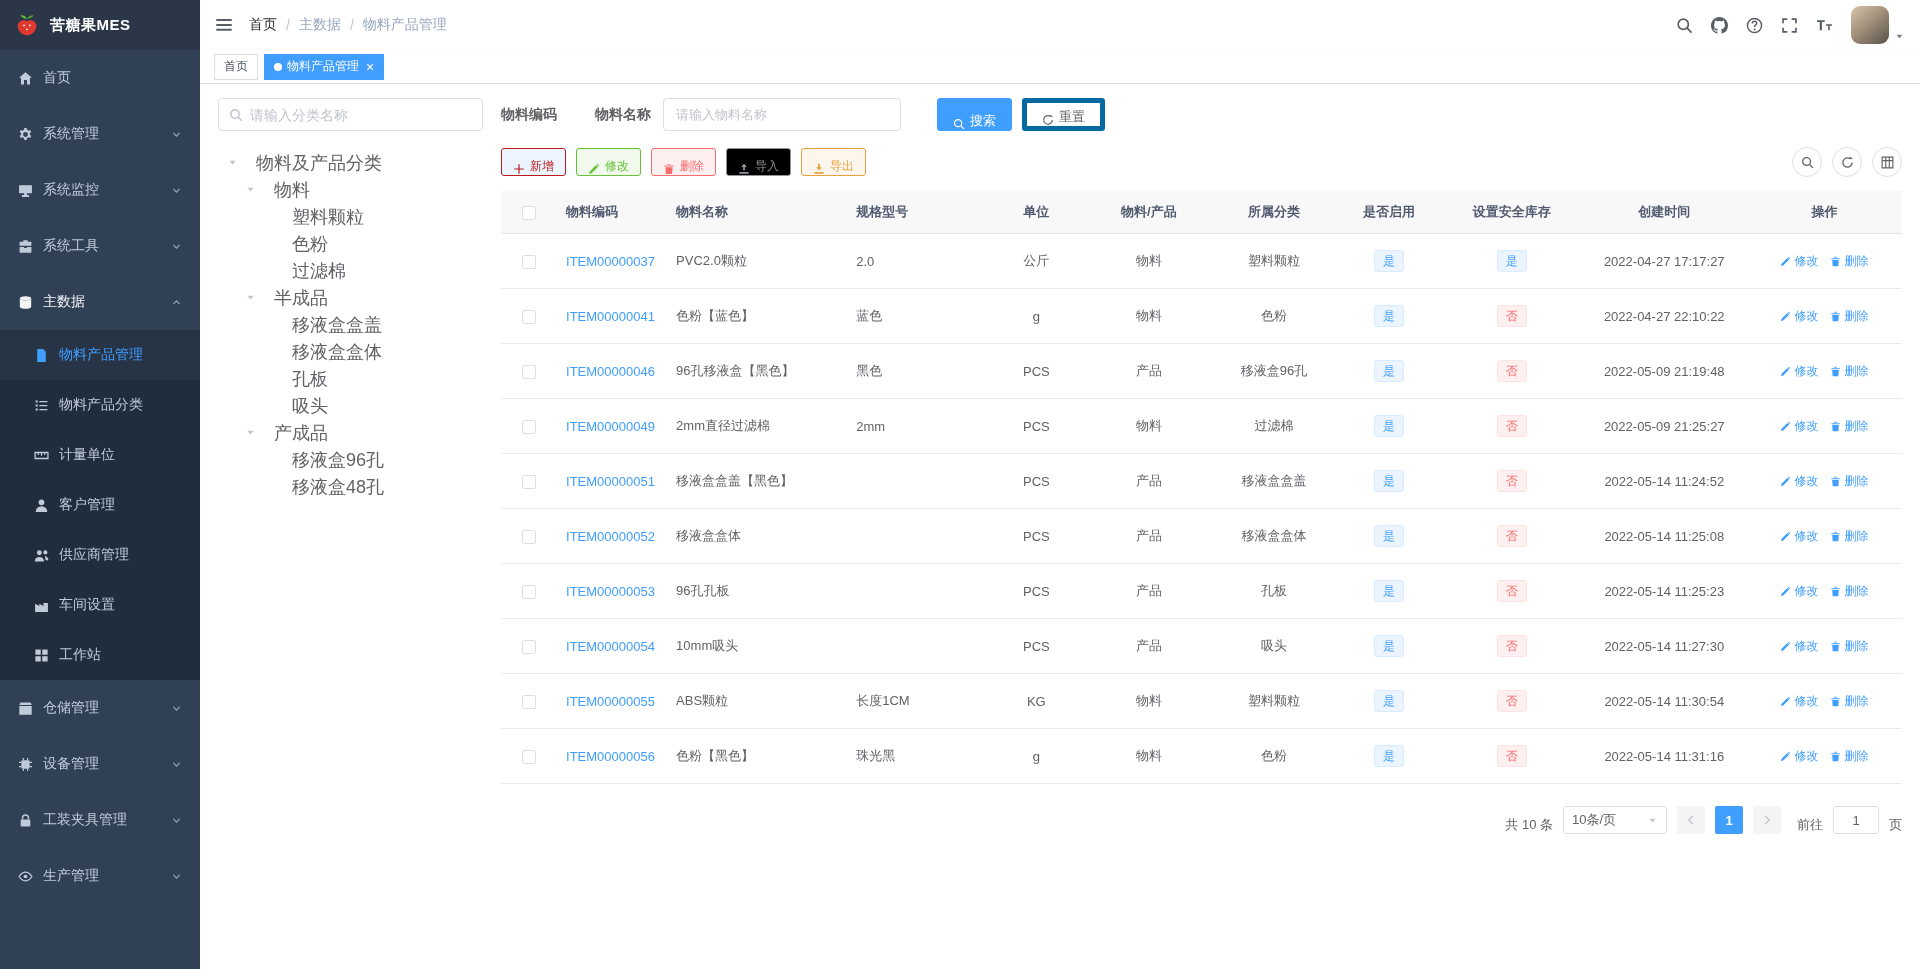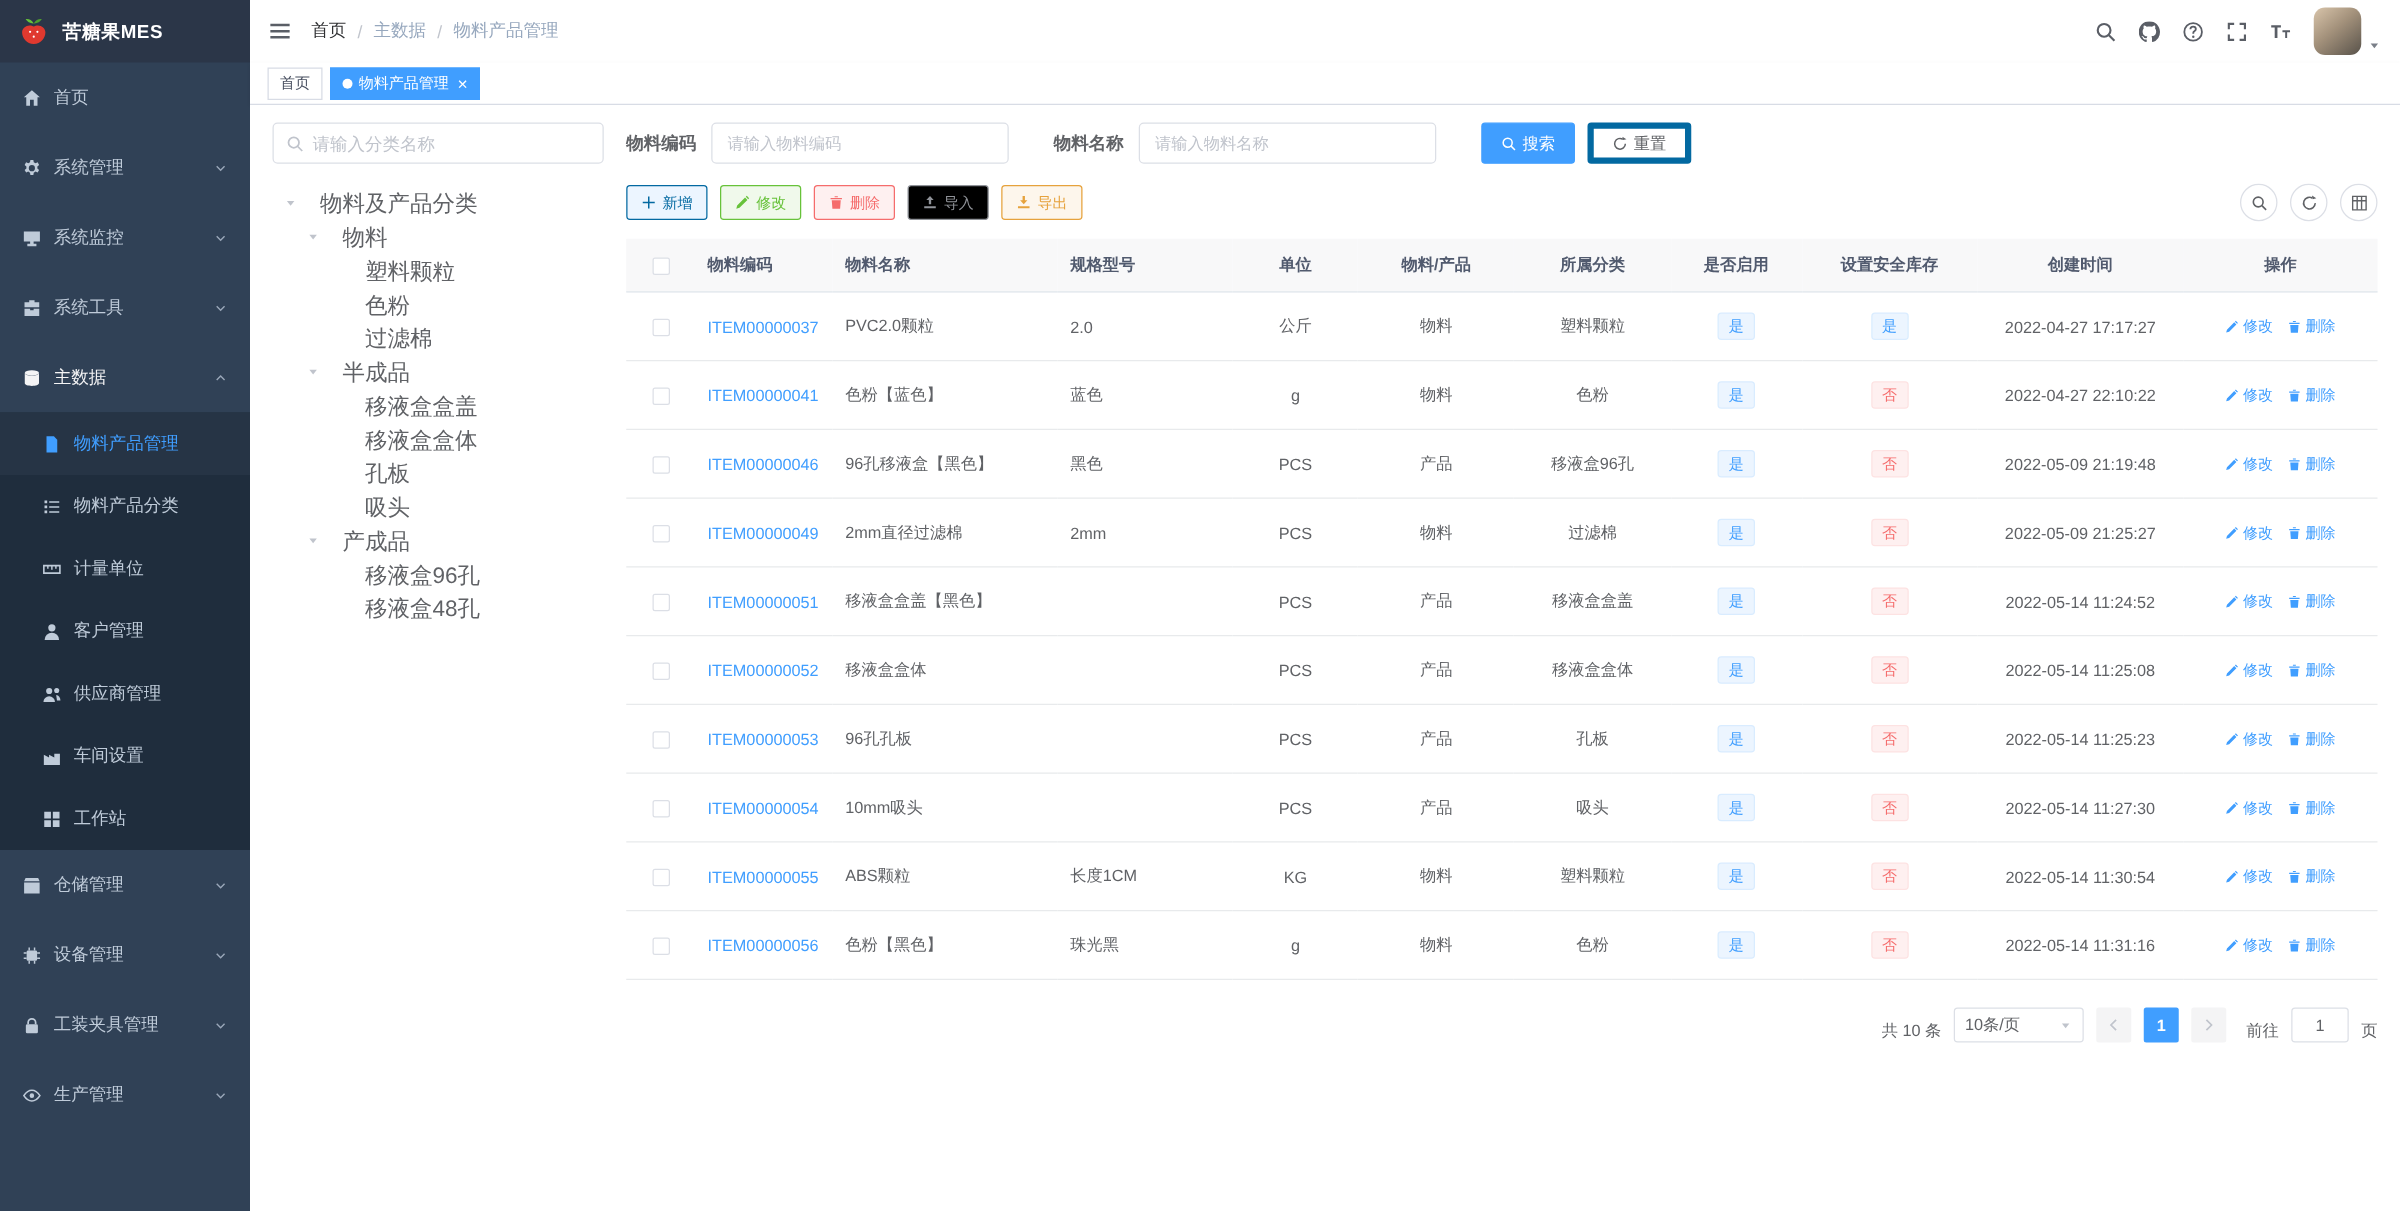--- a/index.html
+++ b/index.html
@@ -520,7 +520,6 @@
       <div class="table-panel">
         <div class="filter-row">
           <span class="f-label">物料编码</span>
-          <input class="f-input" placeholder="请输入物料编码" style="">
           <span class="f-gap"></span>
           <span class="f-label">物料名称</span>
           <input class="f-input" placeholder="请输入物料名称" style="">

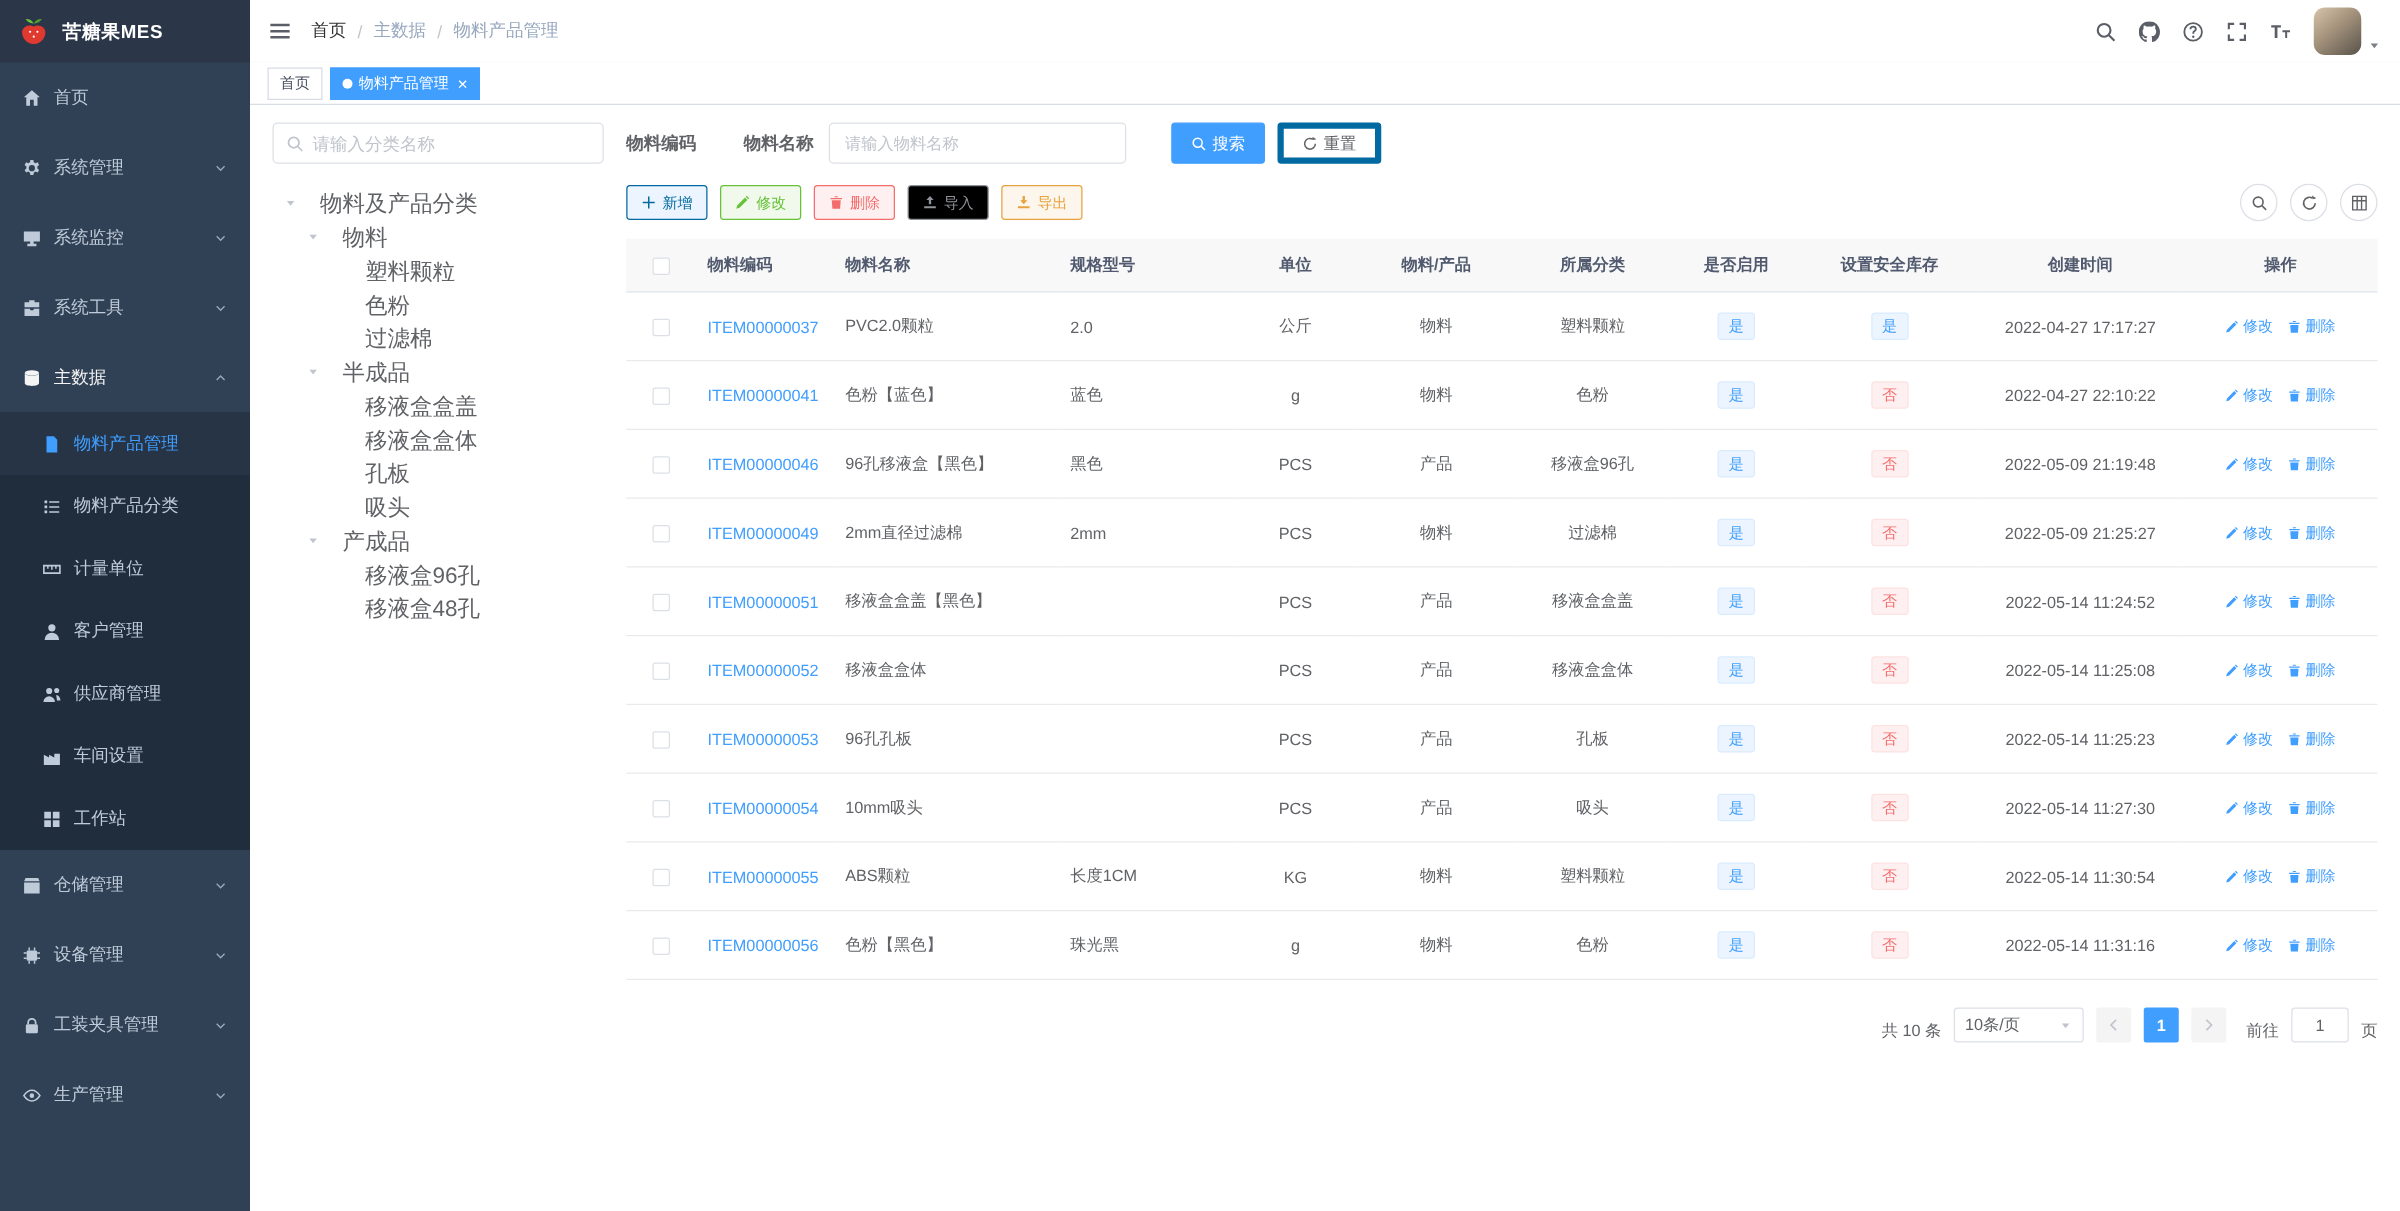--- a/index.html
+++ b/index.html
@@ -59,7 +59,7 @@
 .f-input{width:238px;height:33px;border:1px solid #dcdfe6;border-radius:4px;padding:0 12px;font-size:13px;color:#606266;outline:none;font-family:inherit}
 .f-input::placeholder{color:#c0c4cc}
 .f-gap{width:16px;flex:none}
-.btn{display:inline-flex;align-items:center;gap:5px;border-radius:3px;cursor:pointer;font-family:inherit;white-space:nowrap}
+.btn{display:inline-flex;align-items:flex-end;gap:5px;border-radius:3px;cursor:pointer;font-family:inherit;white-space:nowrap}
 .btn .ic{width:12px;height:12px}
 .btn-primary{height:33px;padding:0 15px;background:#409eff;border:1px solid #409eff;color:#fff;font-size:13px}
 .btn-default{height:33px;padding:0 15px;background:#fff;border:5px solid #0369a1;color:#606266;font-size:13px}

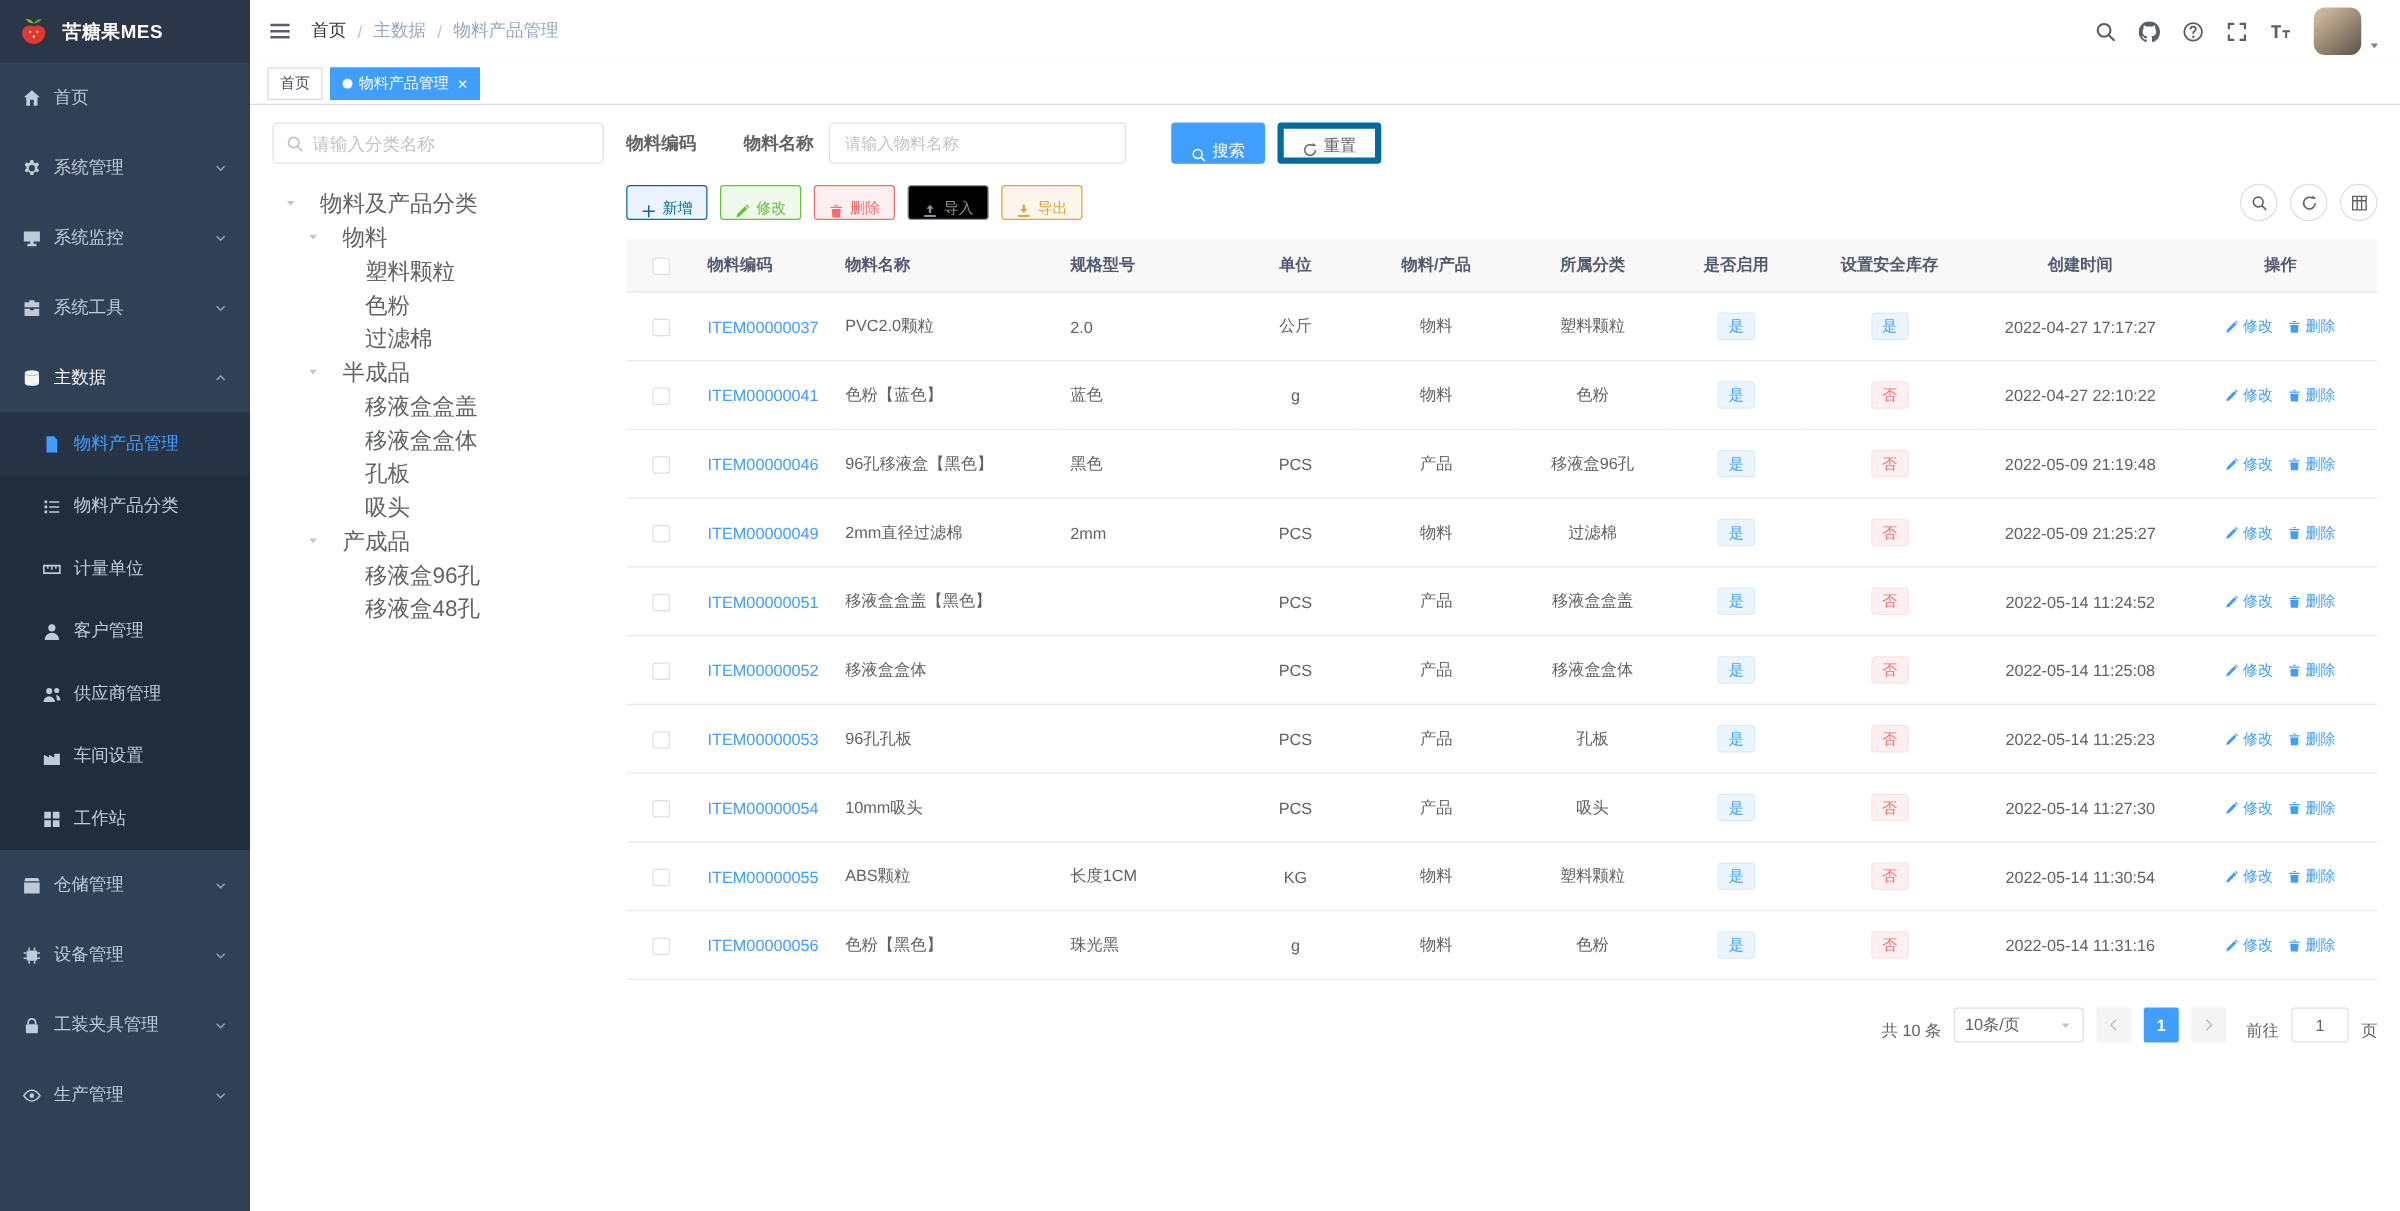--- a/index.html
+++ b/index.html
@@ -65,7 +65,7 @@
 .btn-default{height:33px;padding:0 15px;background:#fff;border:5px solid #0369a1;color:#606266;font-size:13px}
 .toolbar{display:flex;align-items:center;gap:10px;margin-top:16px}
 .btn.mini{height:28px;padding:0 11px;font-size:12px;border:1px solid}
-.plain-primary{color:#0369a1;background:#ecf5ff;border-color:#b3d8ff}
+.plain-primary{color:#b91c1c;background:#ecf5ff;border-color:#b3d8ff}
 .plain-success{color:#67c23a;background:#f0f9eb;border-color:#c2e7b0}
 .plain-danger{color:#f56c6c;background:#fef0f0;border-color:#fbc4c4}
 .plain-info{color:#909399;background:#000000;border-color:#d3d4d6}

